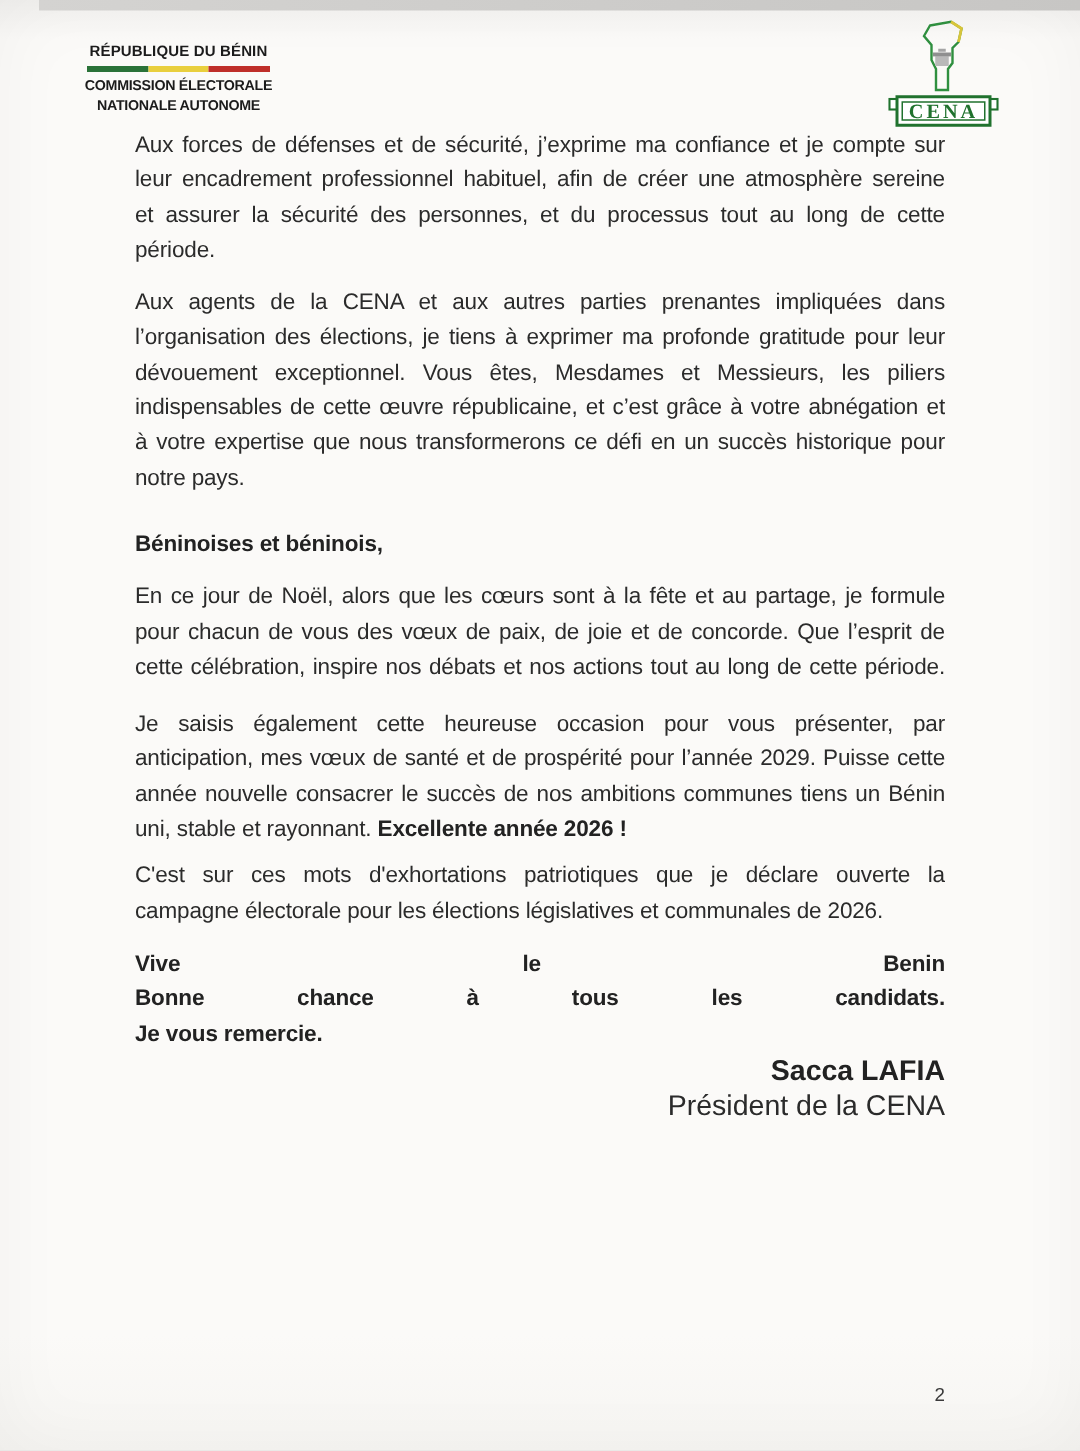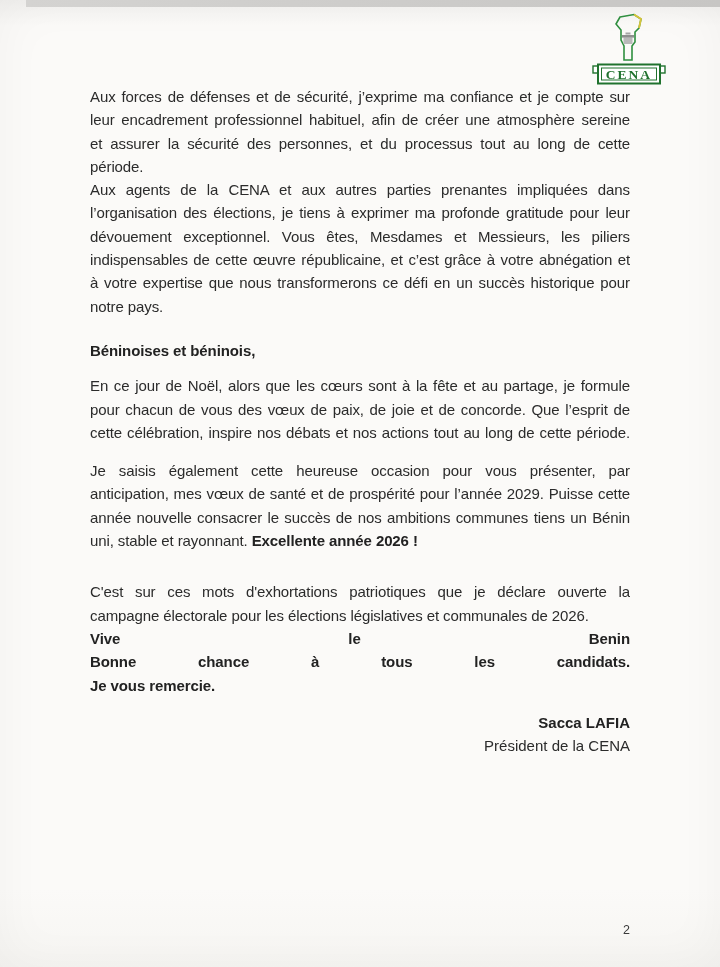--- a/index.html
+++ b/index.html
@@ -42,6 +42,16 @@
 <div class="page">
   <div class="top-band"></div>
 
+  <div class="header-left">
+    <div class="republic">RÉPUBLIQUE DU BÉNIN</div>
+    <div class="stripe">
+      <span style="background:#2a7238"></span>
+      <span style="background:#e9cf3d"></span>
+      <span style="background:#bf2f2a"></span>
+    </div>
+    <div class="commission">COMMISSION ÉLECTORALE</div>
+    <div class="commission">NATIONALE AUTONOME</div>
+  </div>
 
   <svg class="logo" viewBox="0 0 78 74">
     <g>

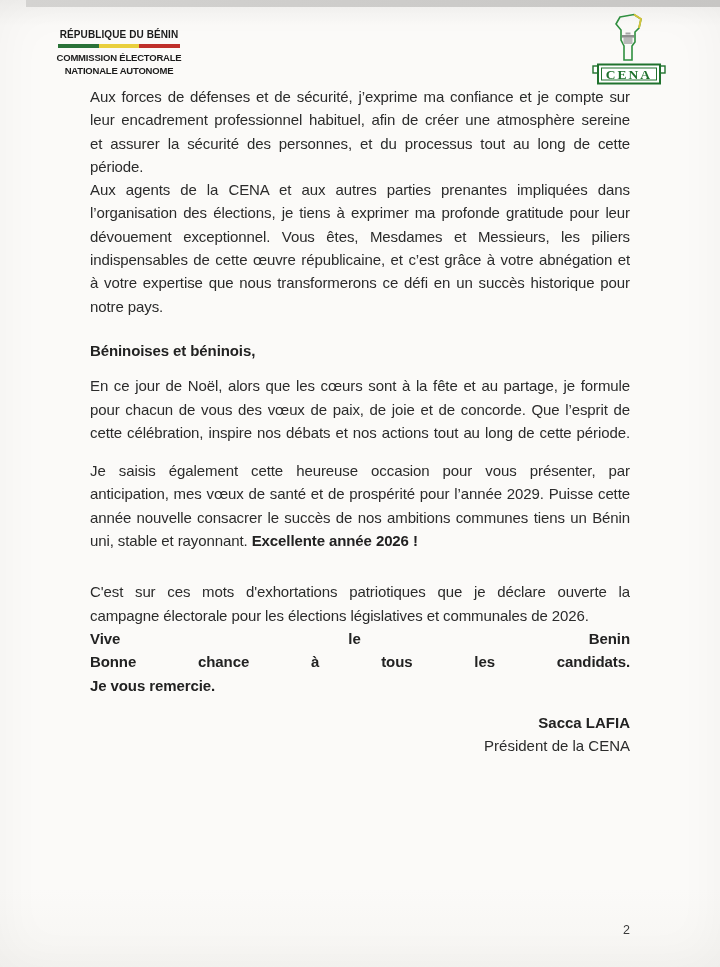--- a/index.html
+++ b/index.html
@@ -22,7 +22,7 @@
   
   .content{position:absolute;left:90px;top:85px;width:540px;font-size:15px;}
   .para{margin:0;}
-  .p0{margin-bottom:0;}
+  .p0{margin-bottom:12px;}
   .p1{margin-bottom:21px;}
   .p2{margin-bottom:12px;}
   .p3{margin-bottom:15px;}

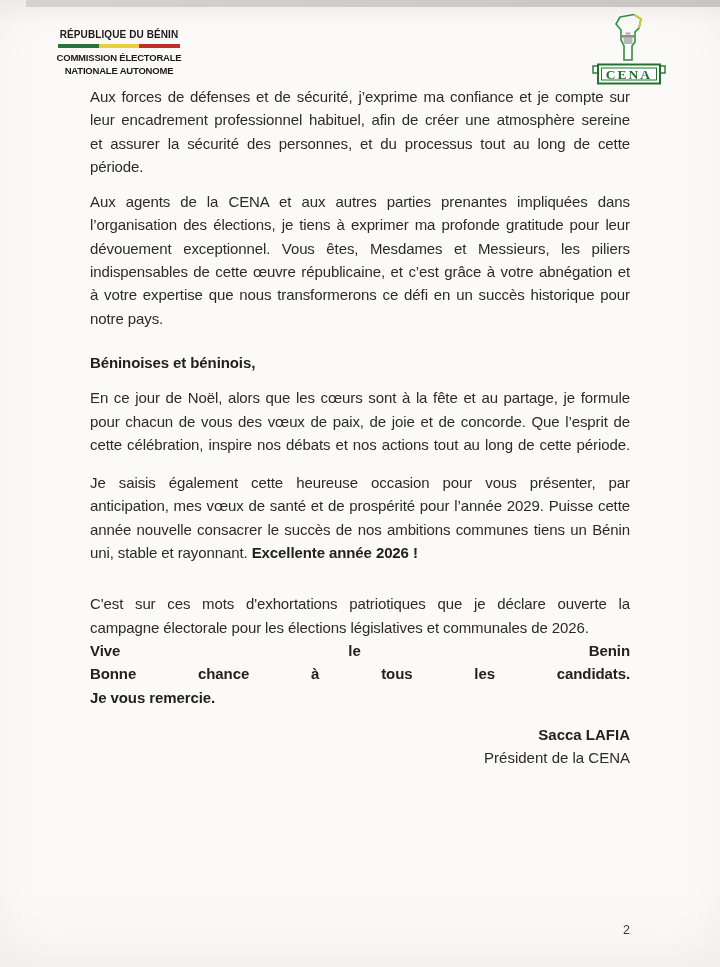--- a/index.html
+++ b/index.html
@@ -26,7 +26,7 @@
   .p1{margin-bottom:21px;}
   .p2{margin-bottom:12px;}
   .p3{margin-bottom:15px;}
-  .p4{margin-bottom:28px;}
+  .p4{margin-bottom:8px;}
   .p5{margin-bottom:0;}
   .p6{margin-bottom:0;}
   .line{min-height:23.3px;line-height:23.3px;letter-spacing:-.1px;overflow:hidden;}

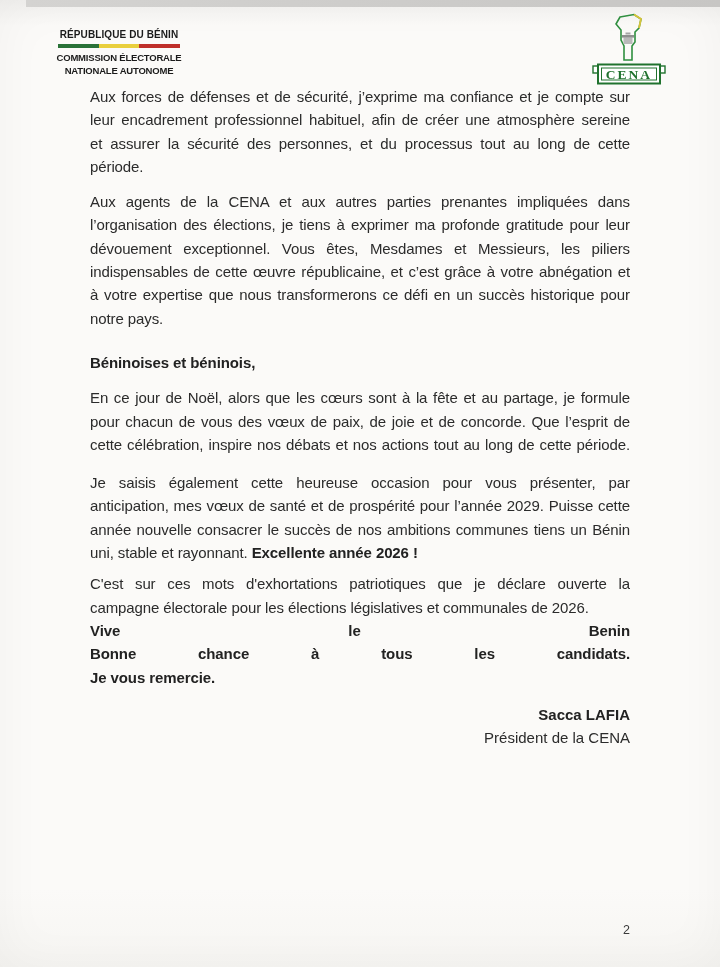--- a/index.html
+++ b/index.html
@@ -27,7 +27,7 @@
   .p2{margin-bottom:12px;}
   .p3{margin-bottom:15px;}
   .p4{margin-bottom:8px;}
-  .p5{margin-bottom:0;}
+  .p5{margin-bottom:12px;}
   .p6{margin-bottom:0;}
   .line{min-height:23.3px;line-height:23.3px;letter-spacing:-.1px;overflow:hidden;}
   .just{text-align:justify;text-align-last:justify;}

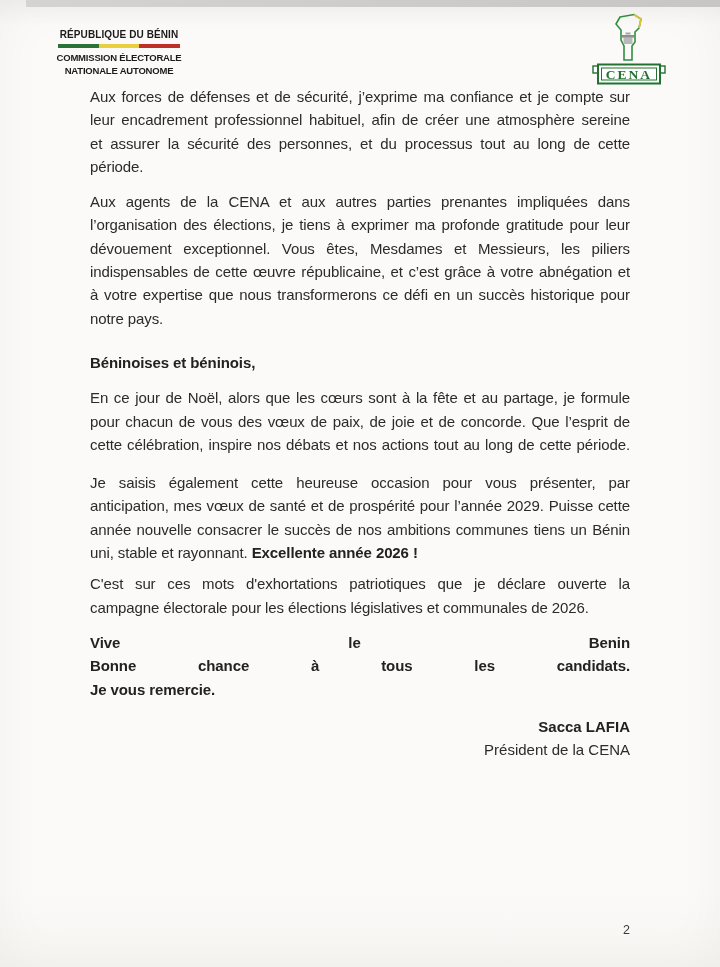--- a/index.html
+++ b/index.html
@@ -32,7 +32,7 @@
   .line{min-height:23.3px;line-height:23.3px;letter-spacing:-.1px;overflow:hidden;}
   .just{text-align:justify;text-align-last:justify;}
   .b{font-weight:700;color:#222;}
-  .signature{margin-top:14px;text-align:right;line-height:23.3px;font-size:15px;}
+  .signature{margin-top:2px;text-align:right;line-height:23.3px;font-size:19px;}
   .sig-name{font-weight:700;color:#222;}
   .page-number{position:absolute;top:922px;right:90px;font-size:12.5px;line-height:16px;color:#3a3a3a;}
 </style>

